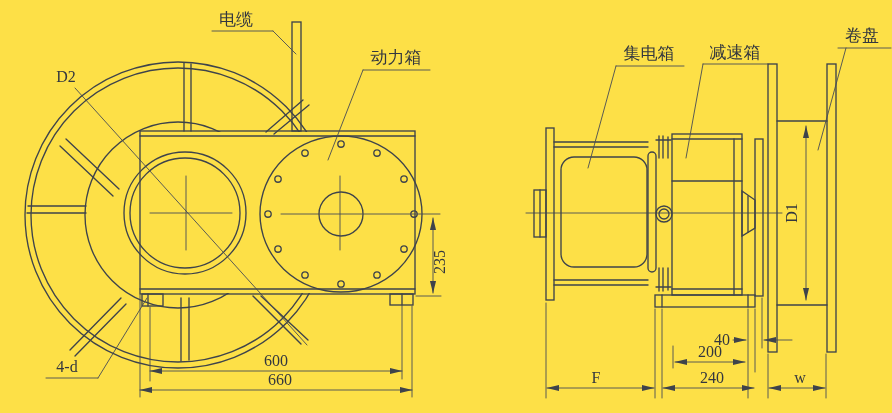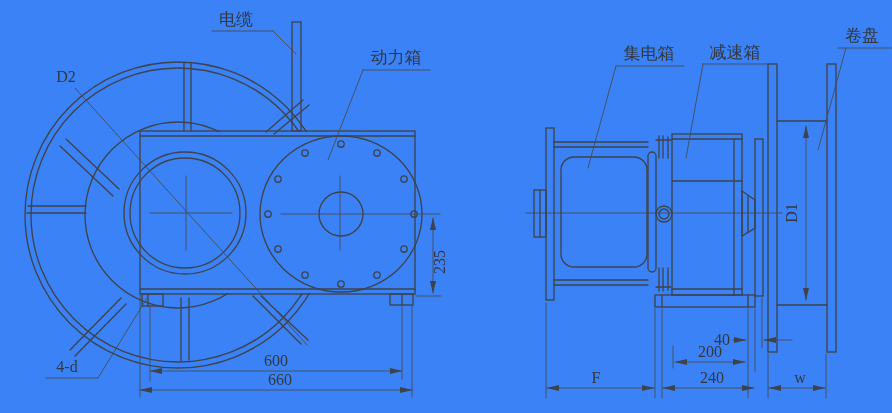--- a/index.html
+++ b/index.html
@@ -3,7 +3,7 @@
 <meta charset="utf-8">
 <style>
   html,body{margin:0;padding:0;background:#eceae6;}
-  .page{width:892px;height:413px;background:#3b82f6;position:relative;overflow:hidden;
+  .page{width:892px;height:413px;background:#fde047;position:relative;overflow:hidden;
         font-family:"Liberation Sans", sans-serif;text-align:center;}
   svg{display:block}
   .ln  {stroke:#3e434b;stroke-width:1.35;fill:none;stroke-linecap:round;}

